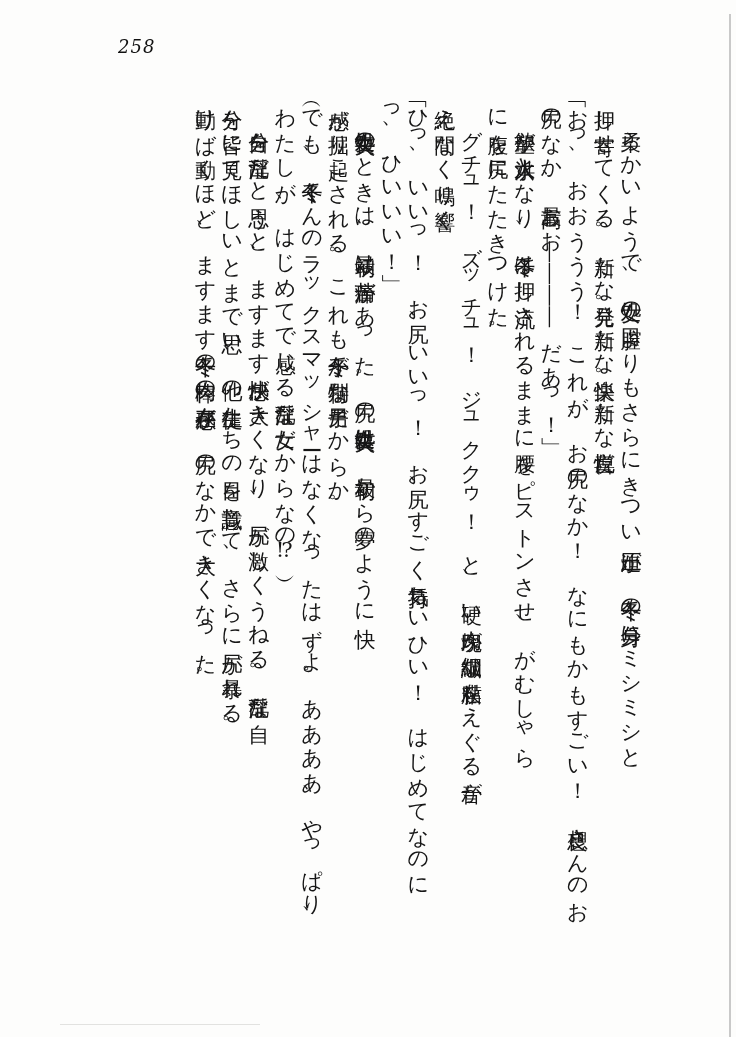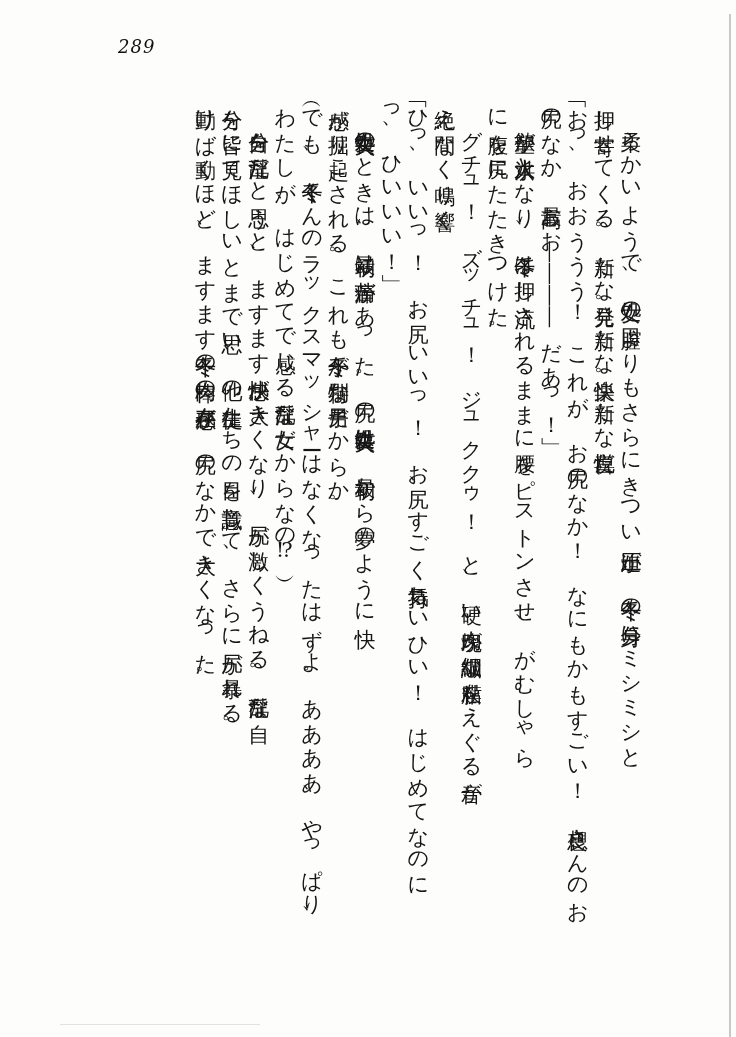--- a/index.html
+++ b/index.html
@@ -71,7 +71,7 @@
 
 <div class="book-page">
 
-  <div class="page-number">289</div>
+  <div class="page-number">258</div>
 
   <div class="text-block">
     <p class="text-column">　柔らかいようで、処女の膣口よりもさらにきつい圧迫が、千冬の分身にミシミシと</p>

